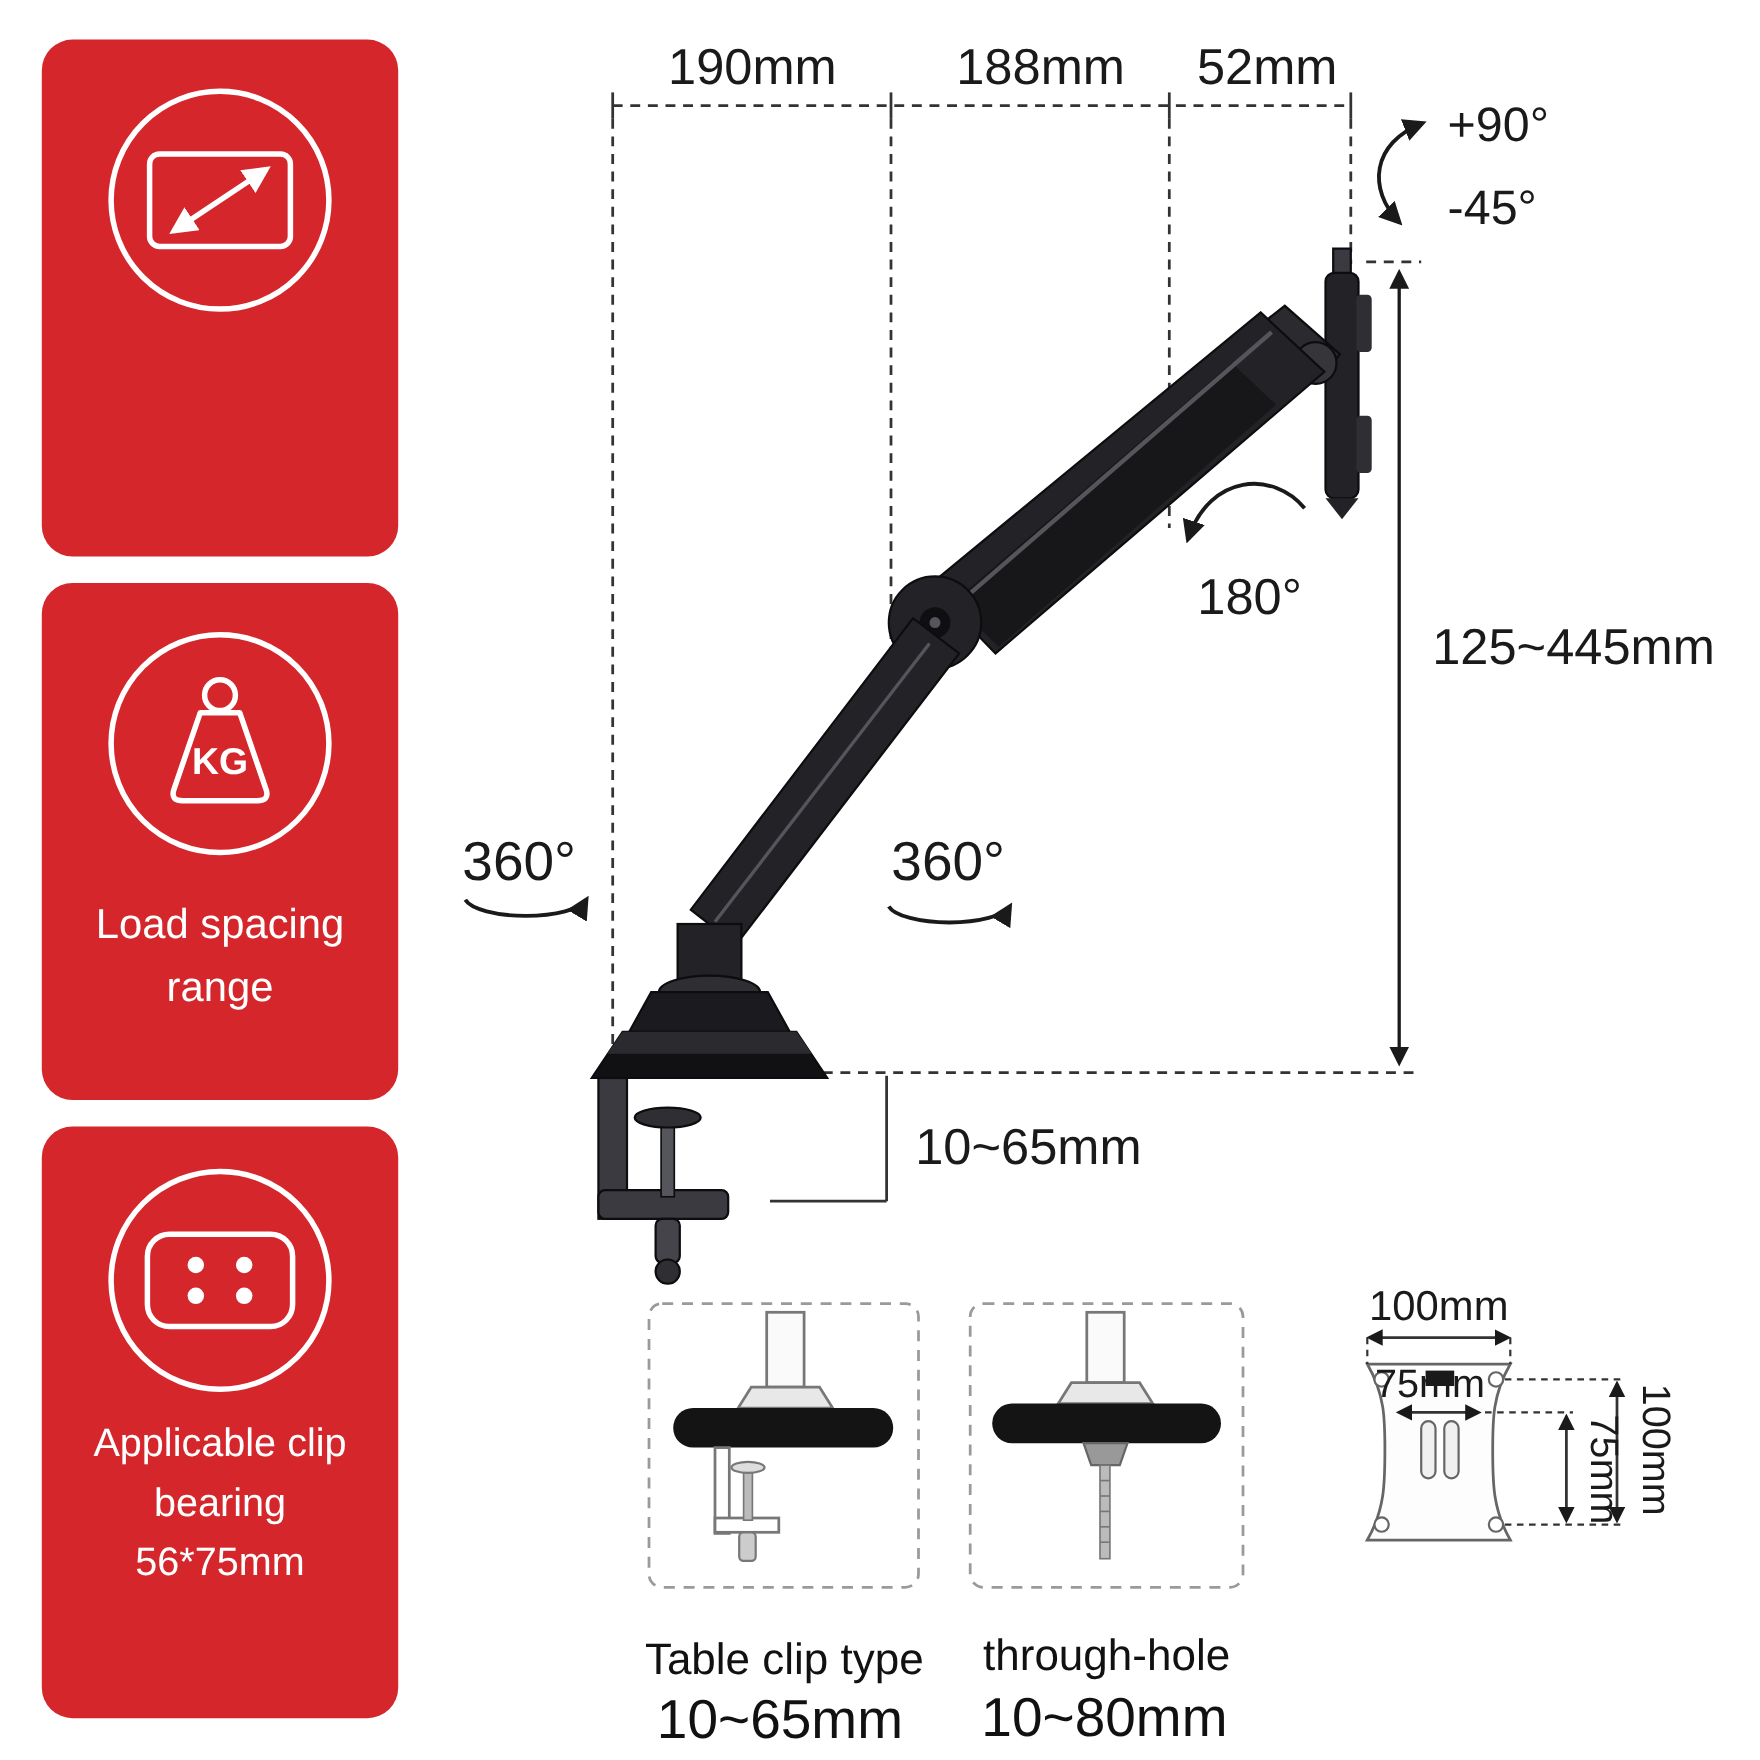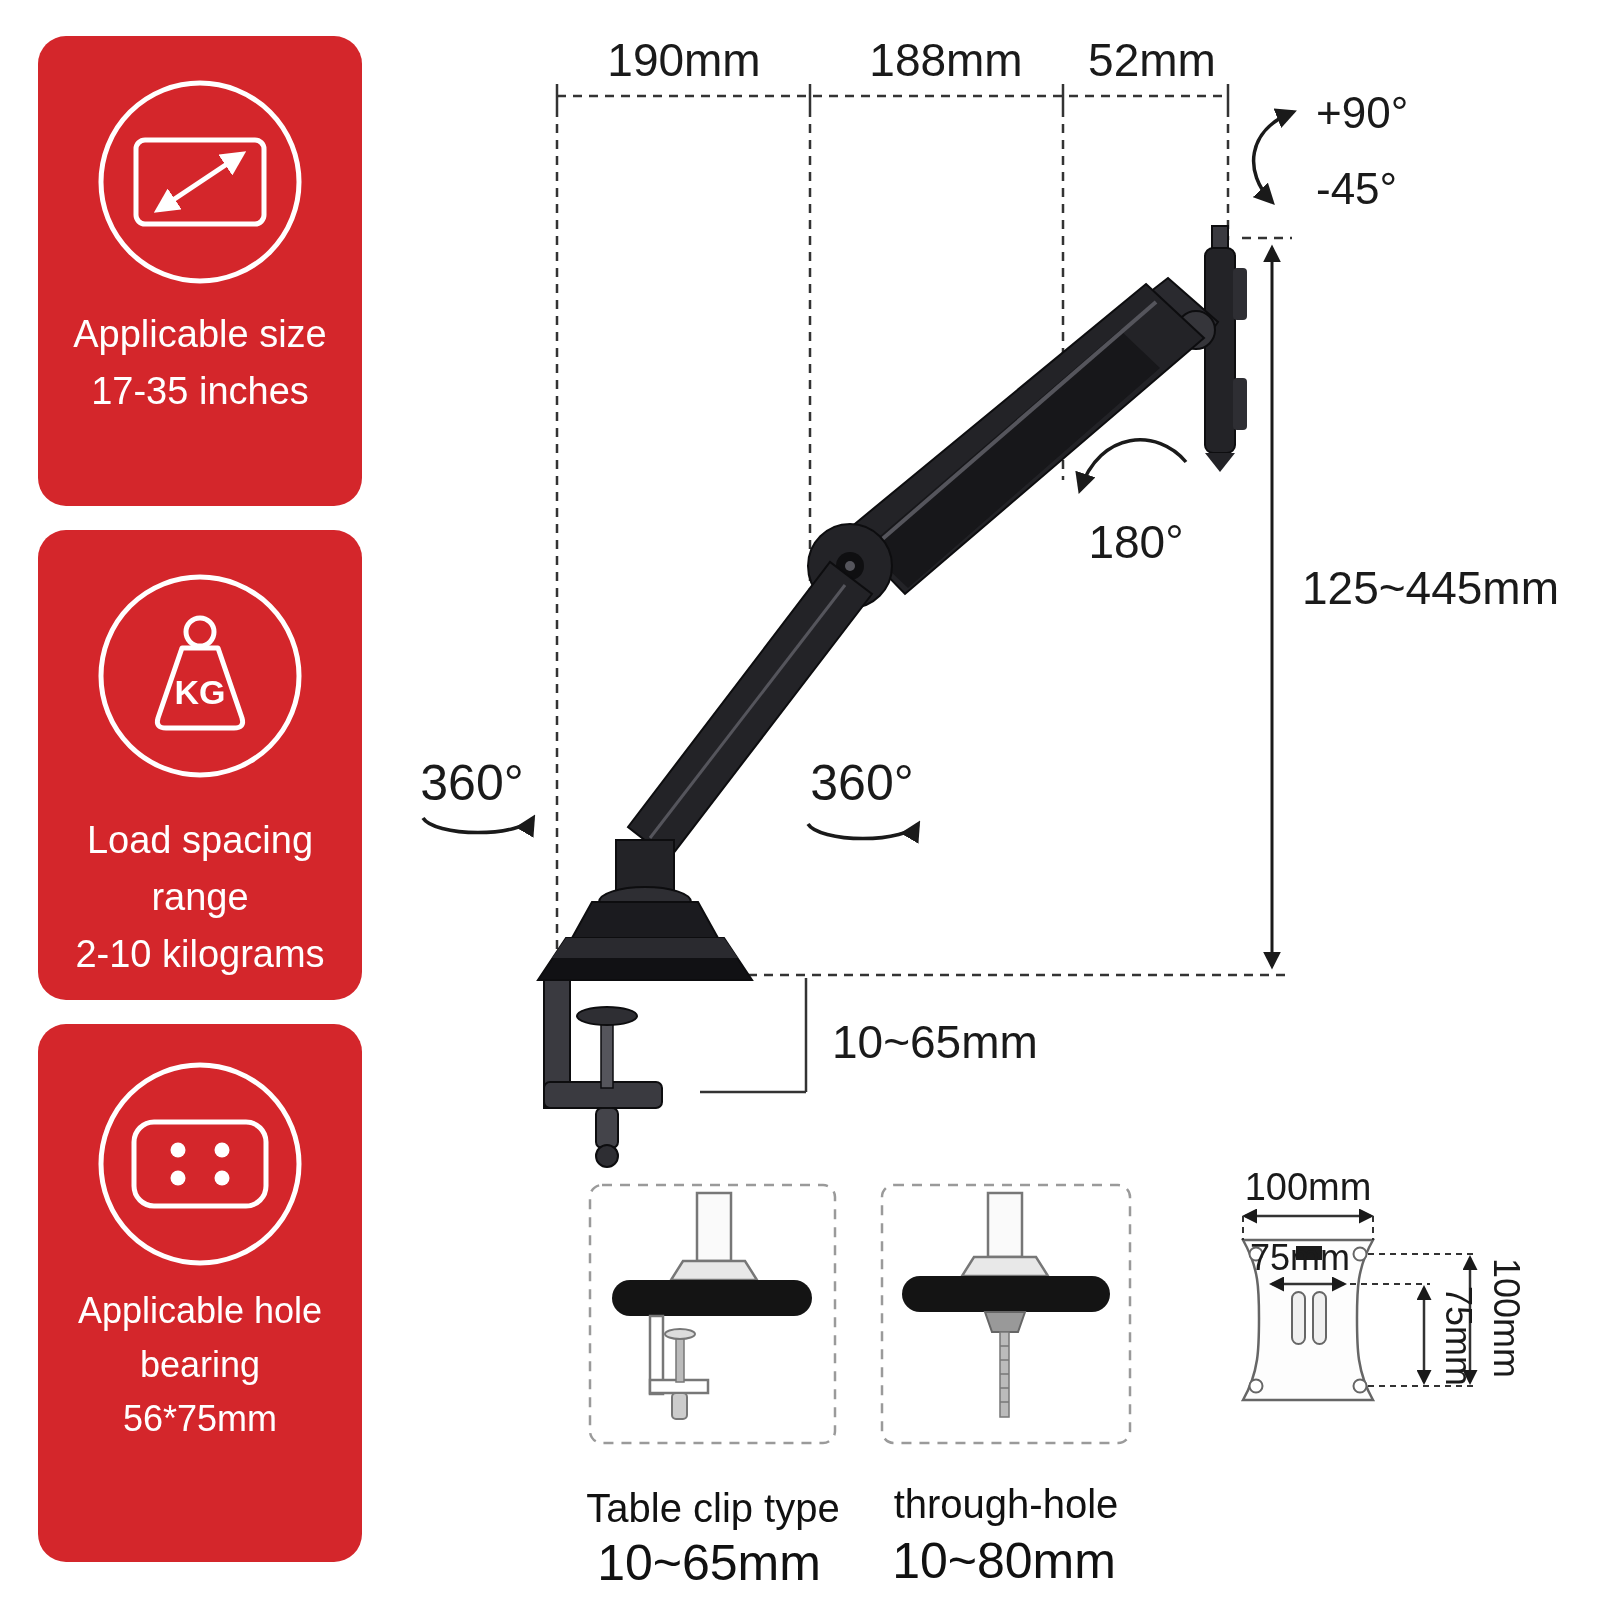--- a/index.html
+++ b/index.html
@@ -49,10 +49,6 @@
         <line x1="64" y1="134" x2="148" y2="78" stroke="#fff" stroke-width="5" marker-start="url(#awht)" marker-end="url(#awht)"></line>
       </svg>
     </div>
-    <div class="card-text">
-      <div>Applicable size</div>
-      <div>17-35 inches</div>
-    </div>
   </div>
 
   <div class="card card-2">

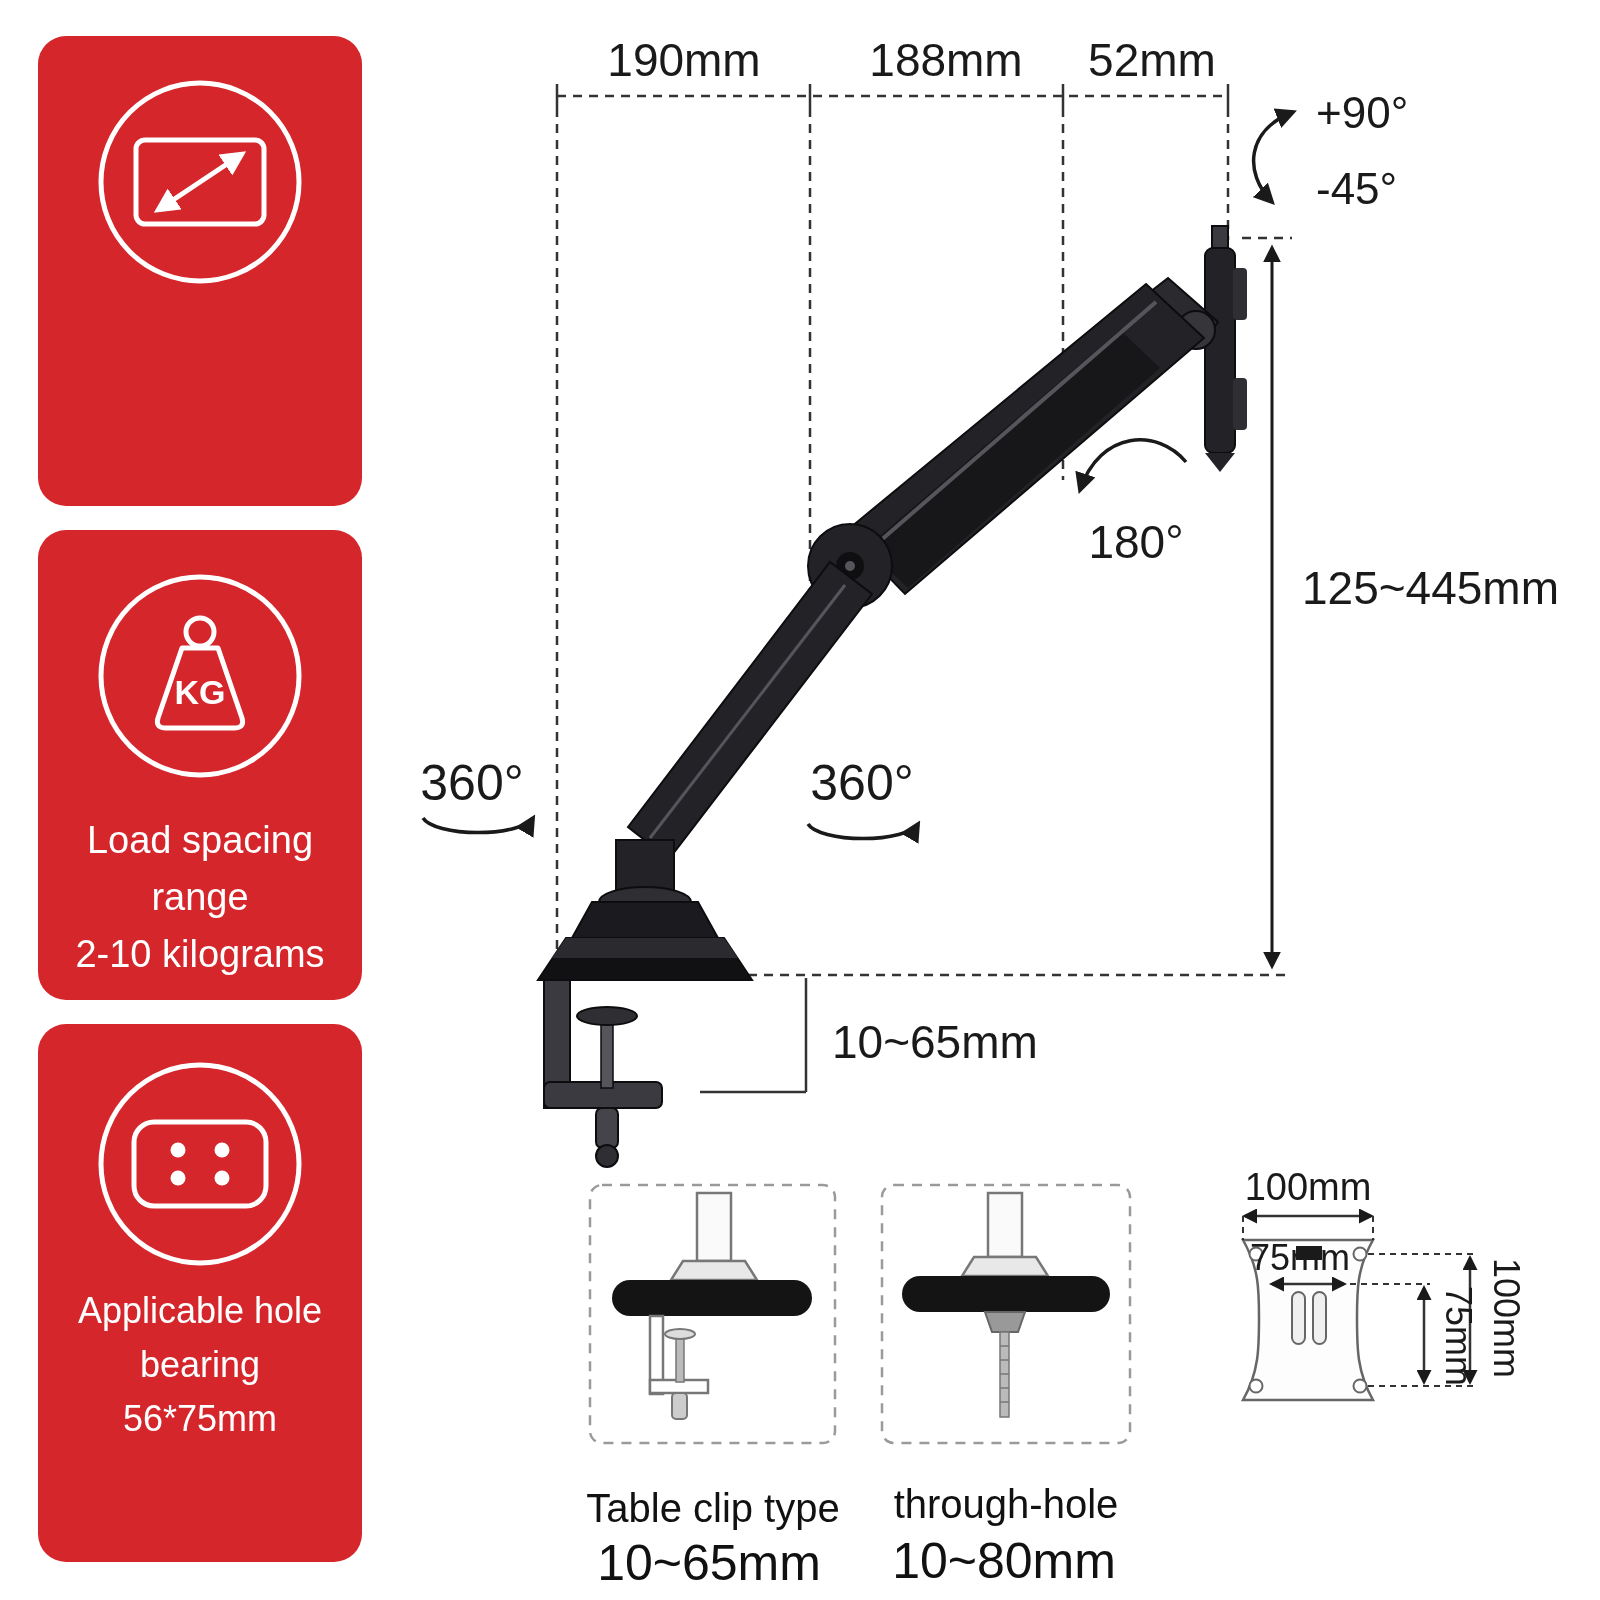--- a/index.html
+++ b/index.html
@@ -62,7 +62,6 @@
     </div>
     <div class="card-text">
       <div>Load spacing range</div>
-      <div>2-10 kilograms</div>
     </div>
   </div>
 

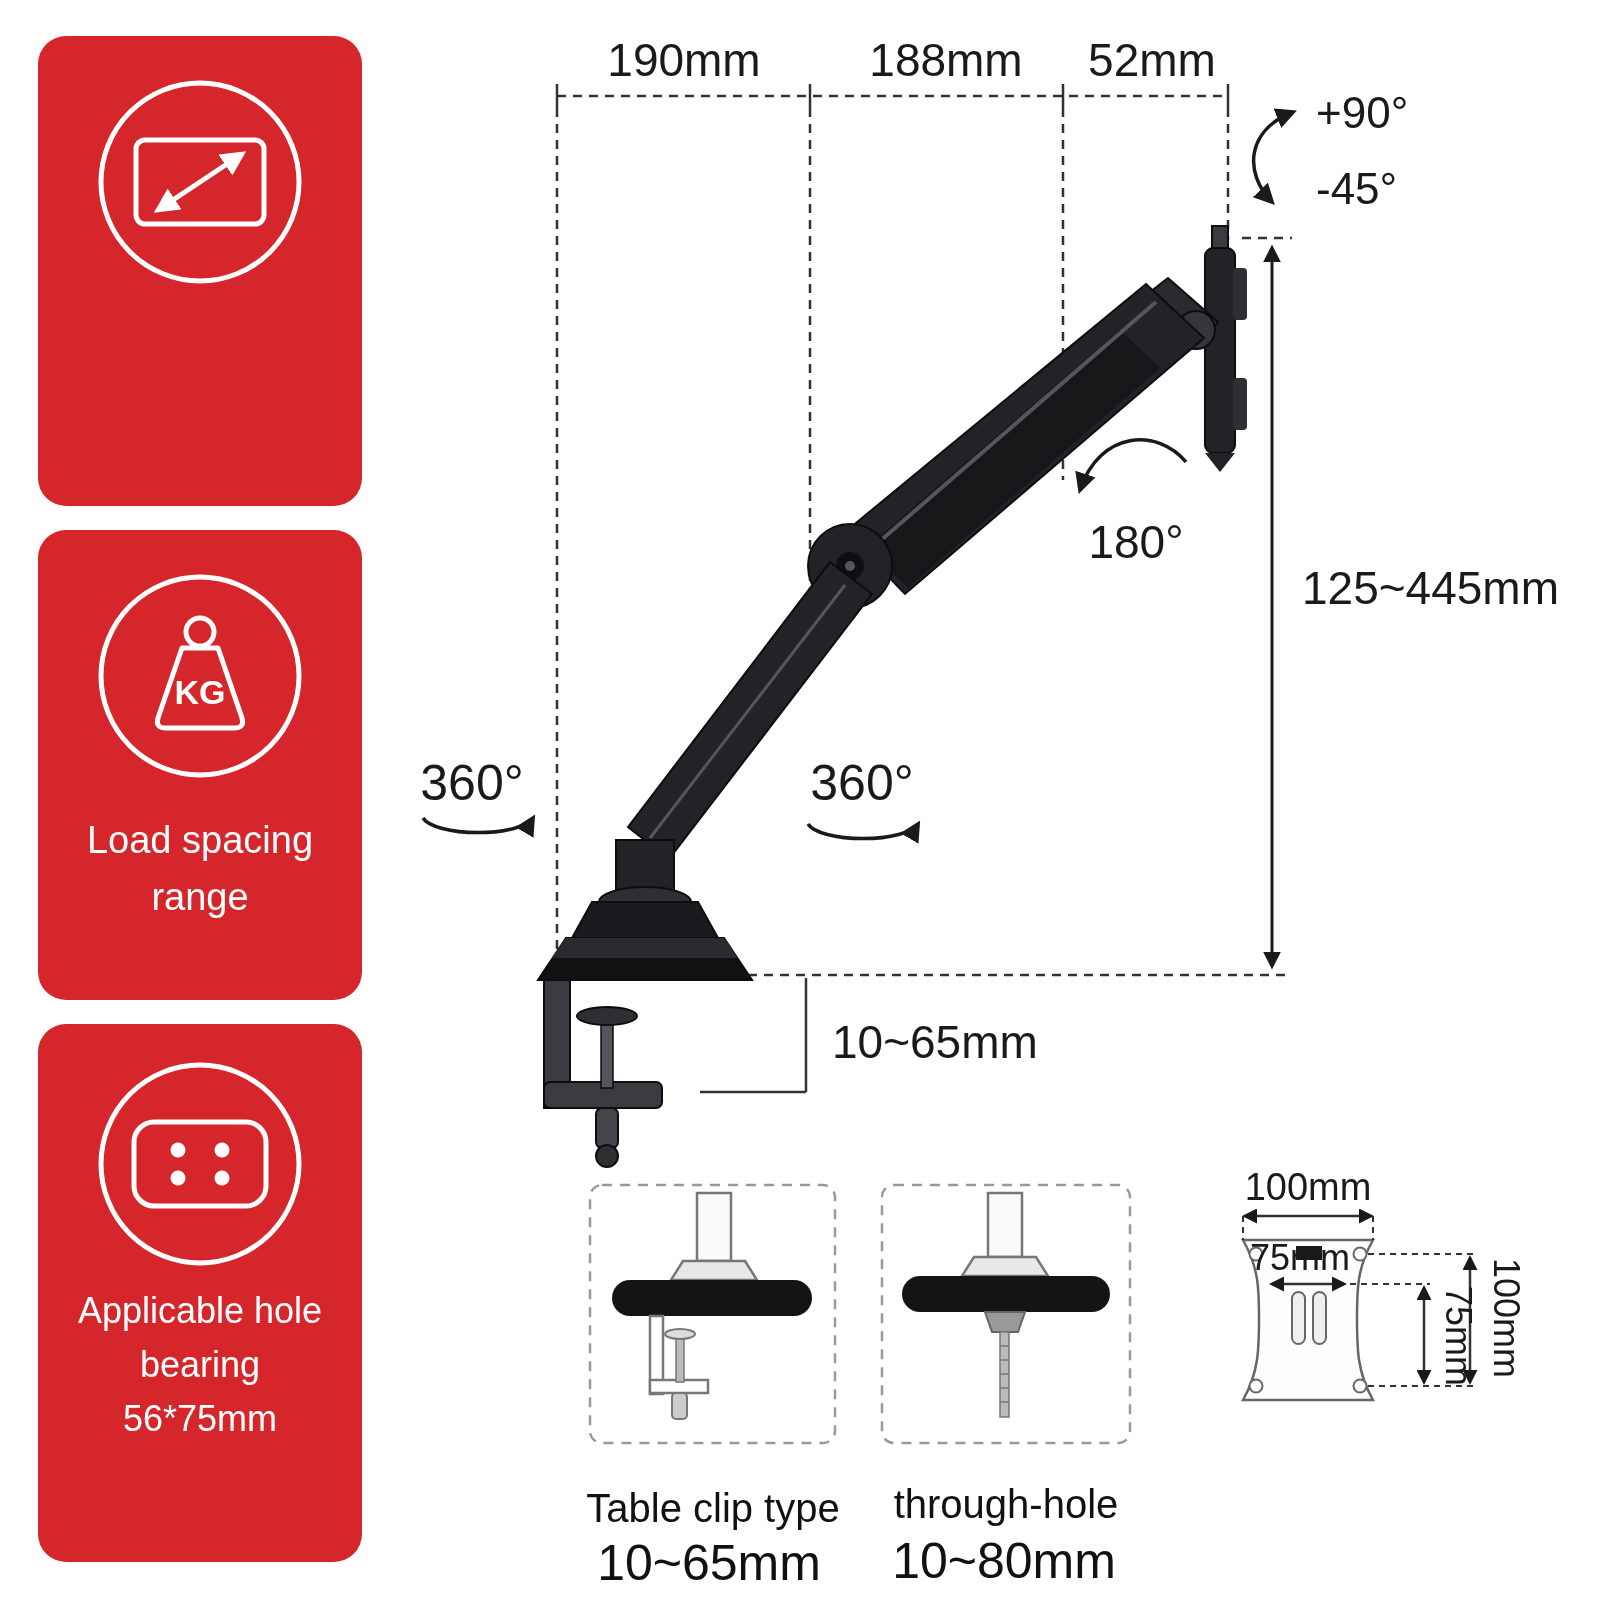--- a/index.html
+++ b/index.html
@@ -77,7 +77,7 @@
       </svg>
     </div>
     <div class="card-text">
-      <div>Applicable hole</div>
+      <div>Applicable clip</div>
       <div>bearing</div>
       <div>56*75mm</div>
     </div>

